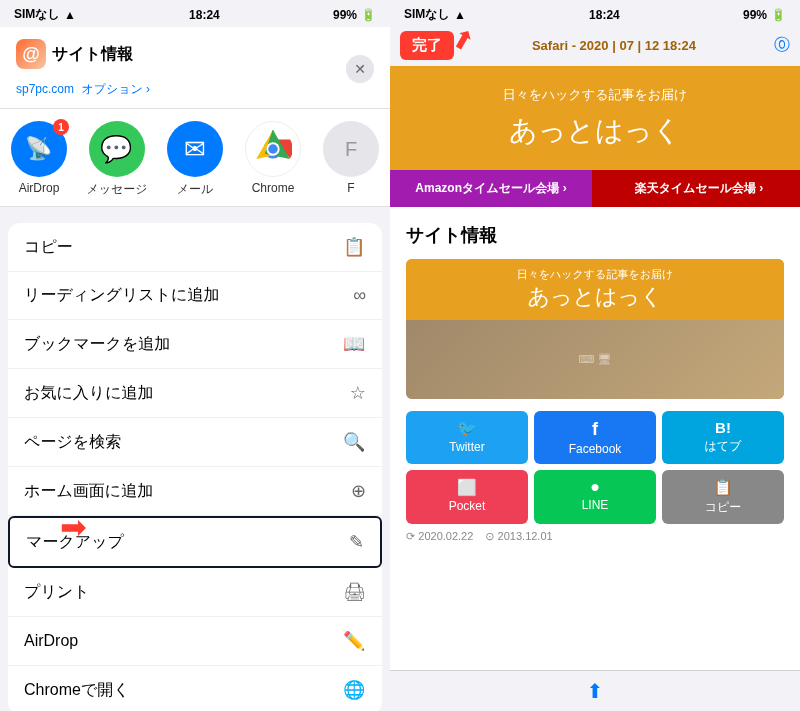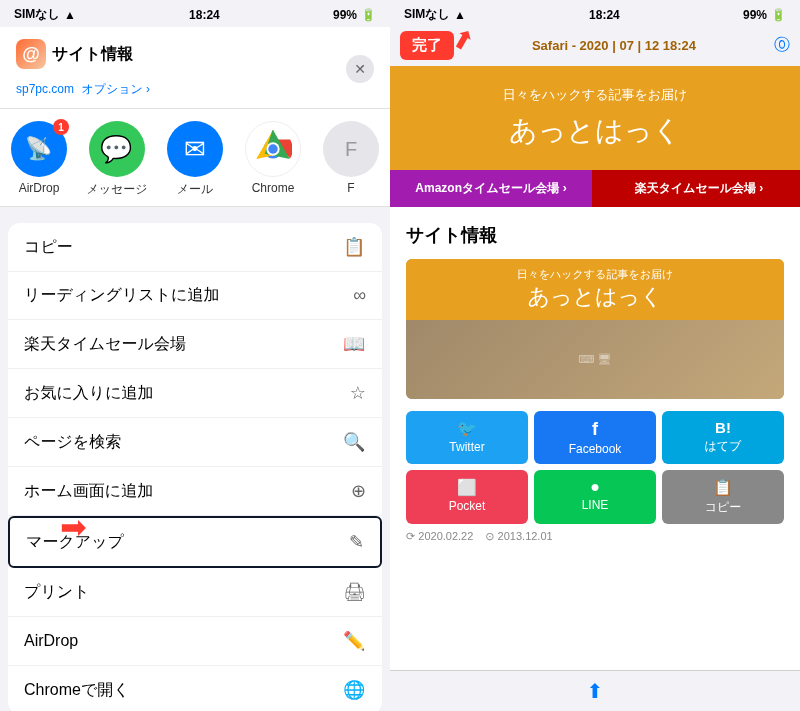--- a/index.html
+++ b/index.html
@@ -440,7 +440,7 @@
         <span class="menu-item-icon">∞</span>
       </div>
       <div class="menu-item">
-        <span class="menu-item-label">楽天タイムセール会場</span>
+        <span class="menu-item-label">ブックマークを追加</span>
         <span class="menu-item-icon">📖</span>
       </div>
       <div class="menu-item">

